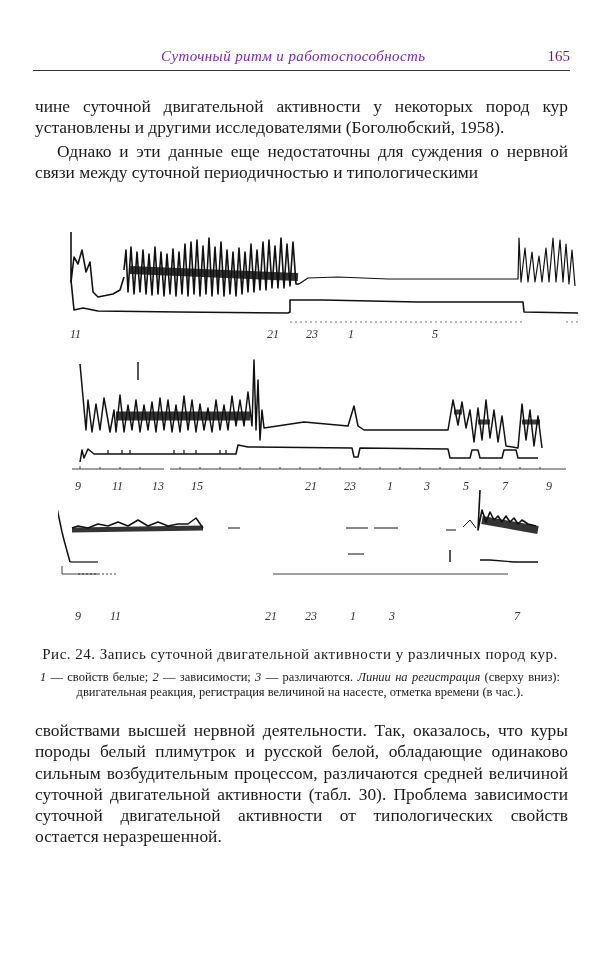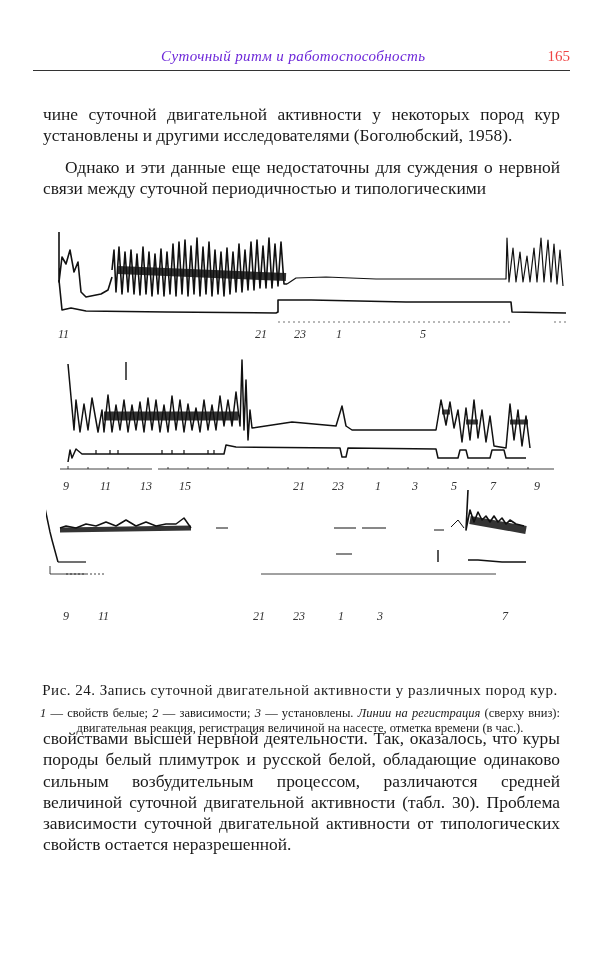--- a/index.html
+++ b/index.html
@@ -15,7 +15,7 @@
     font-style: italic; font-size: 15px; letter-spacing: 0.4px; color: #6d28d9;
   }
   .page-number {
-    position: absolute; right: 0; top: 2px; font-size: 15px; color: #ef4444;
+    position: absolute; right: 0; top: 2px; font-size: 15px; color: #701a75;
   }
   .header-rule {
     position: absolute; left: 0; right: 0; top: 24px; height: 0;

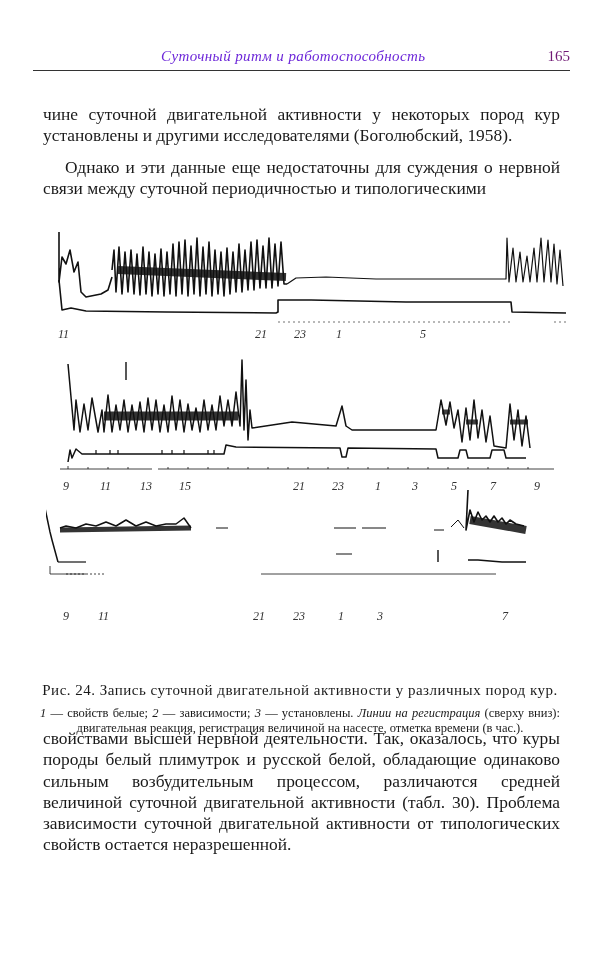--- a/index.html
+++ b/index.html
@@ -25,7 +25,7 @@
     position: absolute; left: 33px; width: 537px;
     font-size: 17.4px; line-height: 21.3px; text-align: justify;
   }
-  .text-block p { margin: 10px; }
+  .text-block p { margin: 2px; }
   .indent { text-indent: 22px; }
   .figure {
     position: absolute; left: 46px; top: 222px; width: 520px; height: 410px;

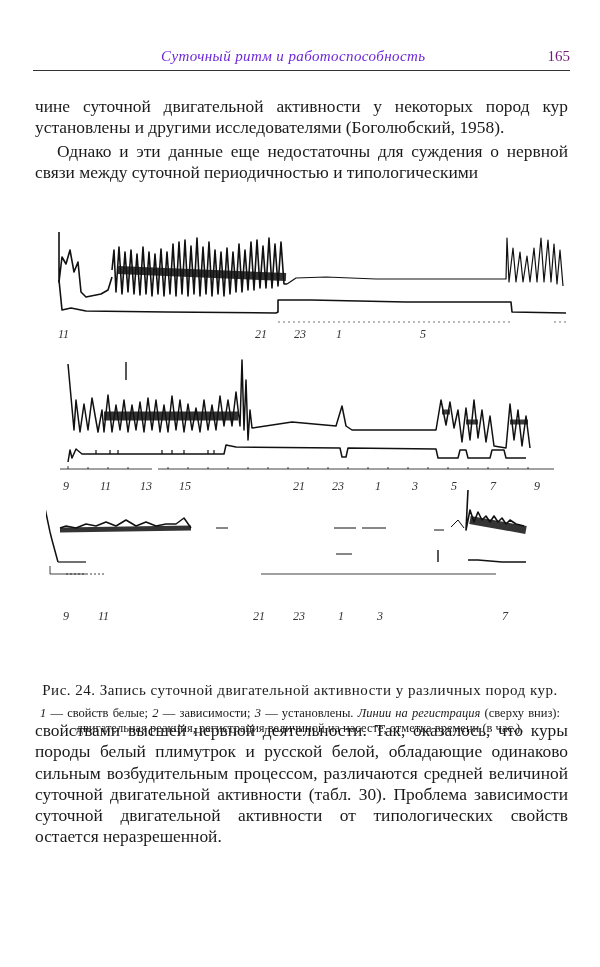--- a/index.html
+++ b/index.html
@@ -28,7 +28,7 @@
   .text-block p { margin: 2px; }
   .indent { text-indent: 22px; }
   .figure {
-    position: absolute; left: 46px; top: 222px; width: 520px; height: 410px;
+    position: absolute; left: 58px; top: 222px; width: 520px; height: 410px;
   }
   .figure svg { display: block; }
   .tick-label {

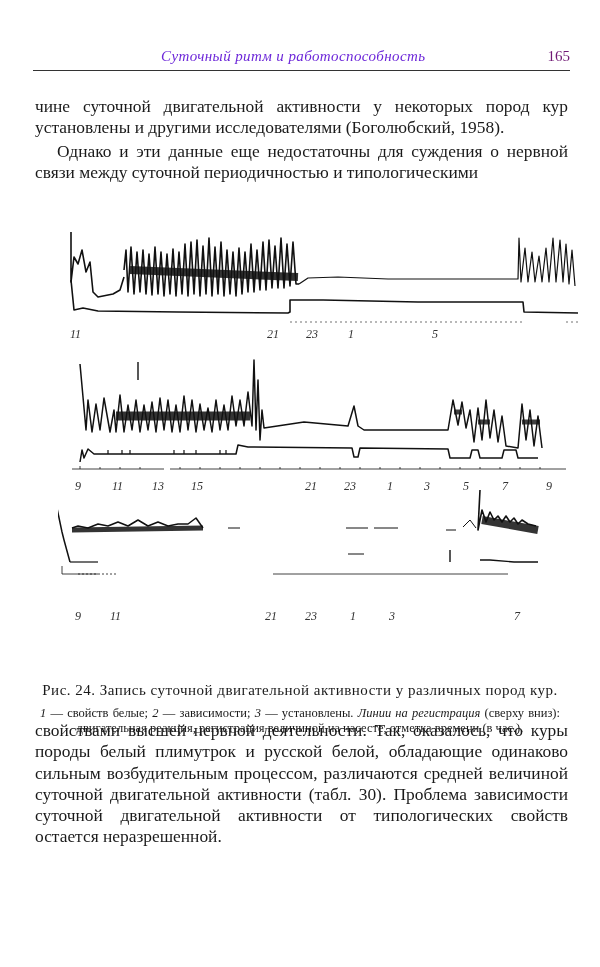--- a/index.html
+++ b/index.html
@@ -35,7 +35,7 @@
     font-family: "Liberation Serif", serif; font-style: italic; font-size: 12px; fill: #333;
   }
   .caption {
-    position: absolute; left: 40px; top: 645px; width: 520px; text-align: center; margin-top: 36px;
+    position: absolute; left: 40px; top: 645px; width: 520px; text-align: center;
   }
   .caption-title {
     font-size: 15px; line-height: 18px; letter-spacing: 0.5px; text-align: justify;

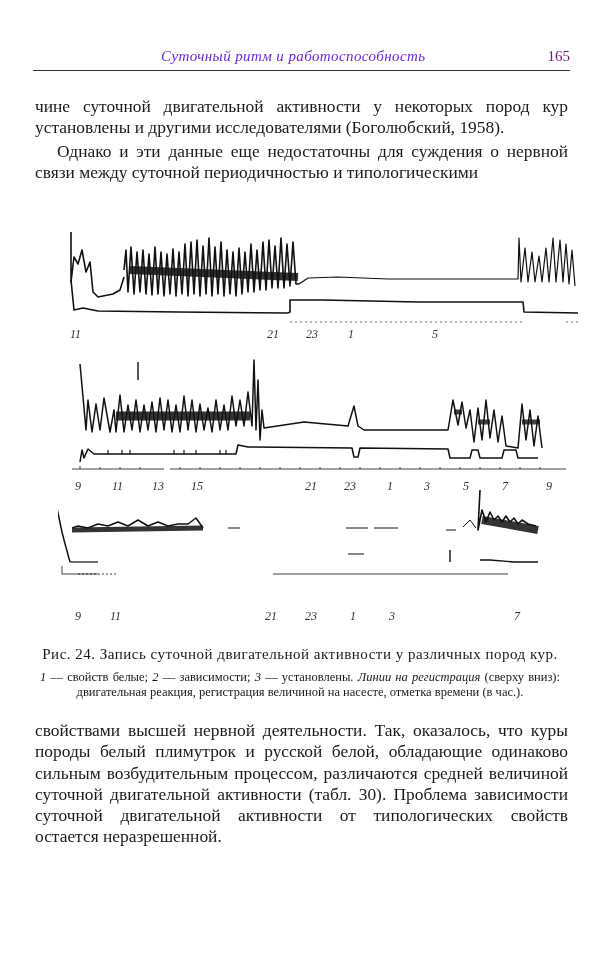--- a/index.html
+++ b/index.html
@@ -136,7 +136,7 @@
 <div class="caption">
   <div class="caption-title">Рис. 24. Запись суточной двигательной активности у различных пород кур.</div>
   <div class="caption-legend">
-    <i>1</i><span> — свойств белые; </span><i>2</i><span> — зависимости; </span><i>3</i><span> — установлены. </span><i>Линии на регистрация</i><span> (сверху вниз): двигательная реакция, регистрация величиной на насесте, отметка времени (в час.).</span>
+    <i>1</i><span> — свойств белые; </span><i>2</i><span> — зависимости; </span><i>3</i><span> — различаются. </span><i>Линии на регистрация</i><span> (сверху вниз): двигательная реакция, регистрация величиной на насесте, отметка времени (в час.).</span>
   </div>
 </div>
 

